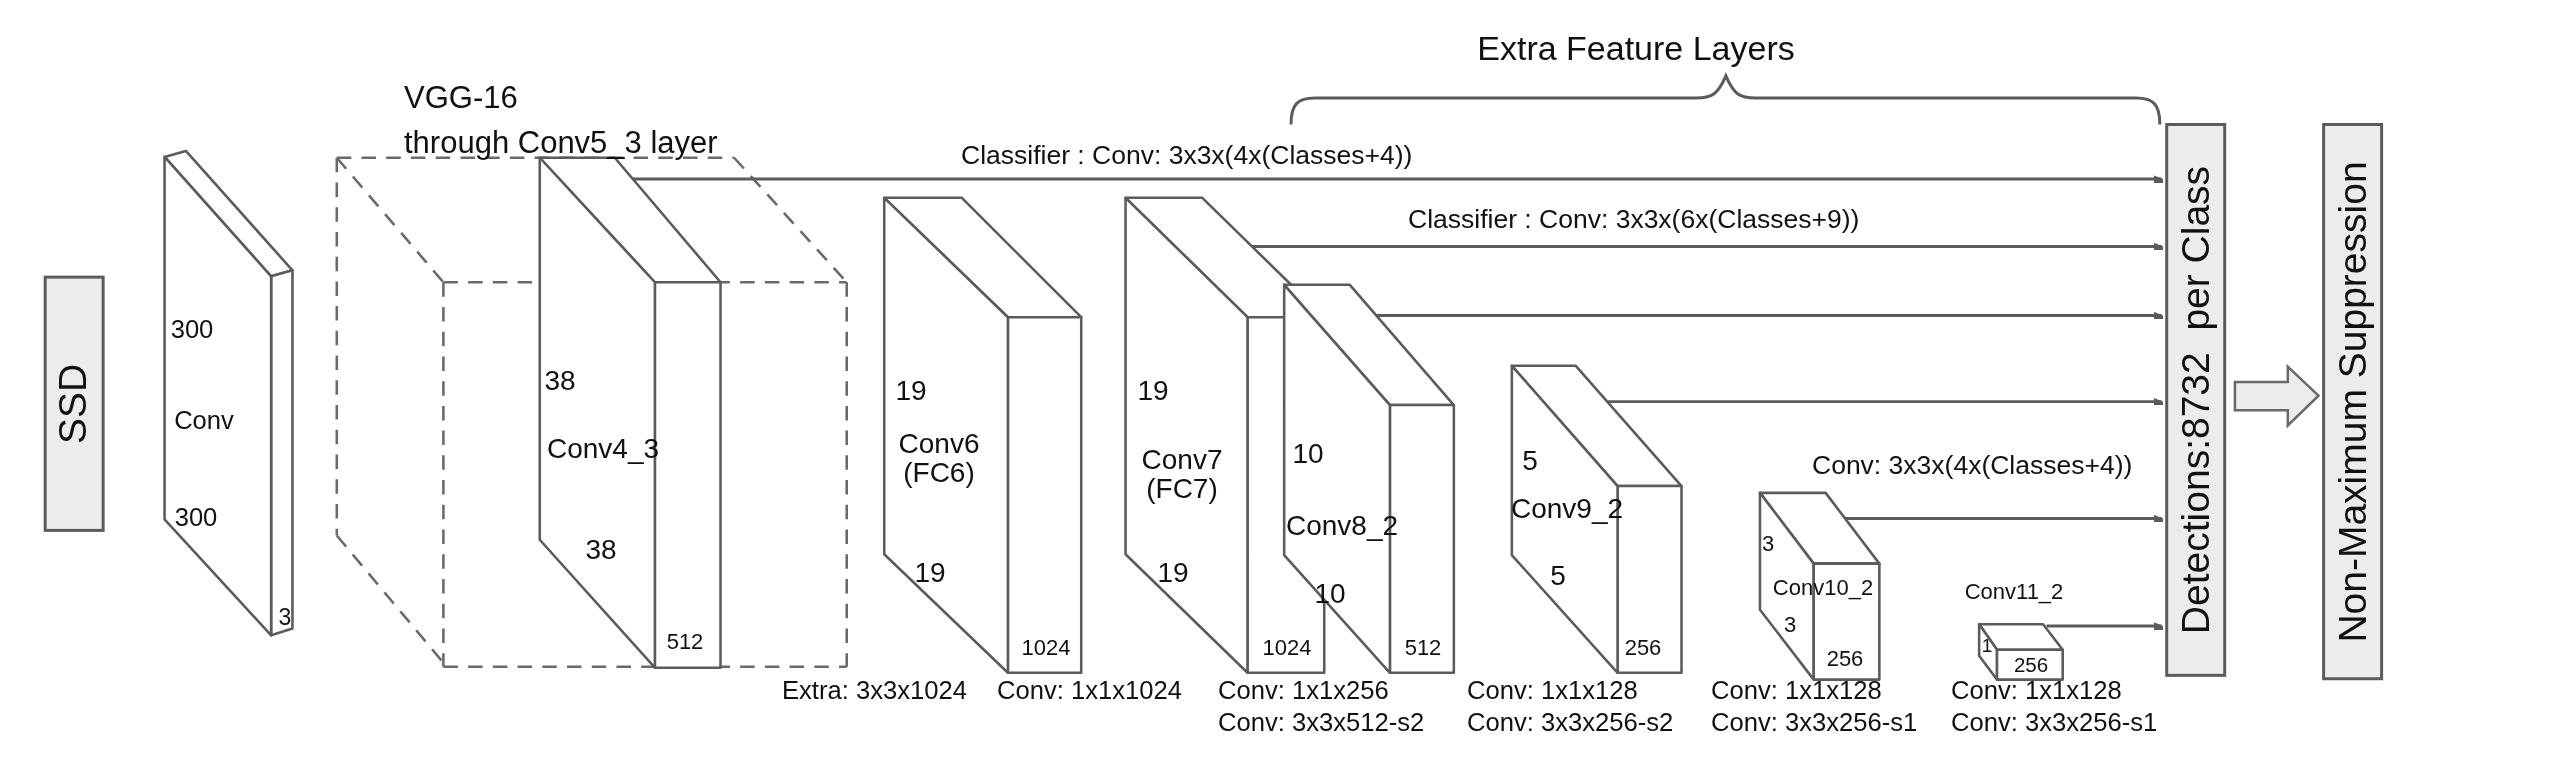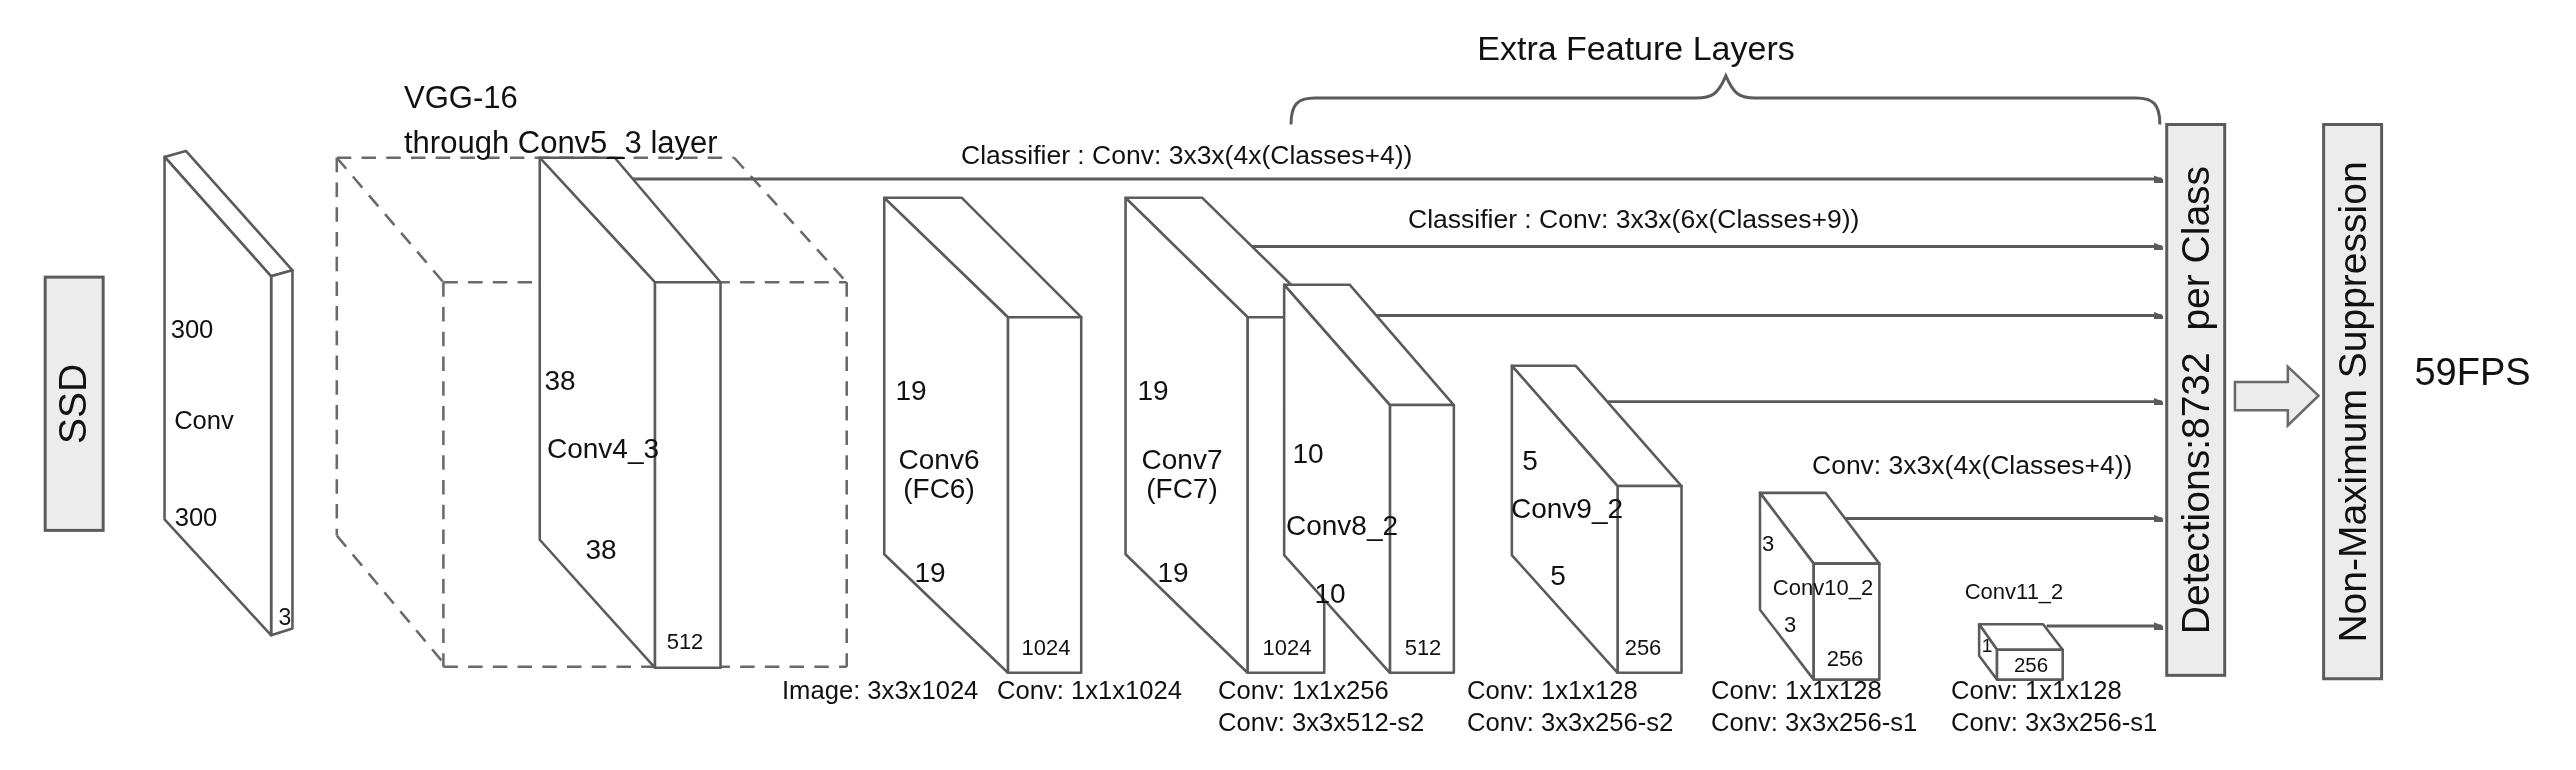--- a/index.html
+++ b/index.html
@@ -181,7 +181,6 @@
   <div class="lbl rot f46" style="left:2353px;top:402px;">Non-Maximum Suppression</div>
 
   <div class="lbl f44" style="left:2370px;top:348px;width:205px;text-align:center;line-height:49px;white-space:nowrap;">
-    <div>59FPS</div>
   </div>
 
 </div>

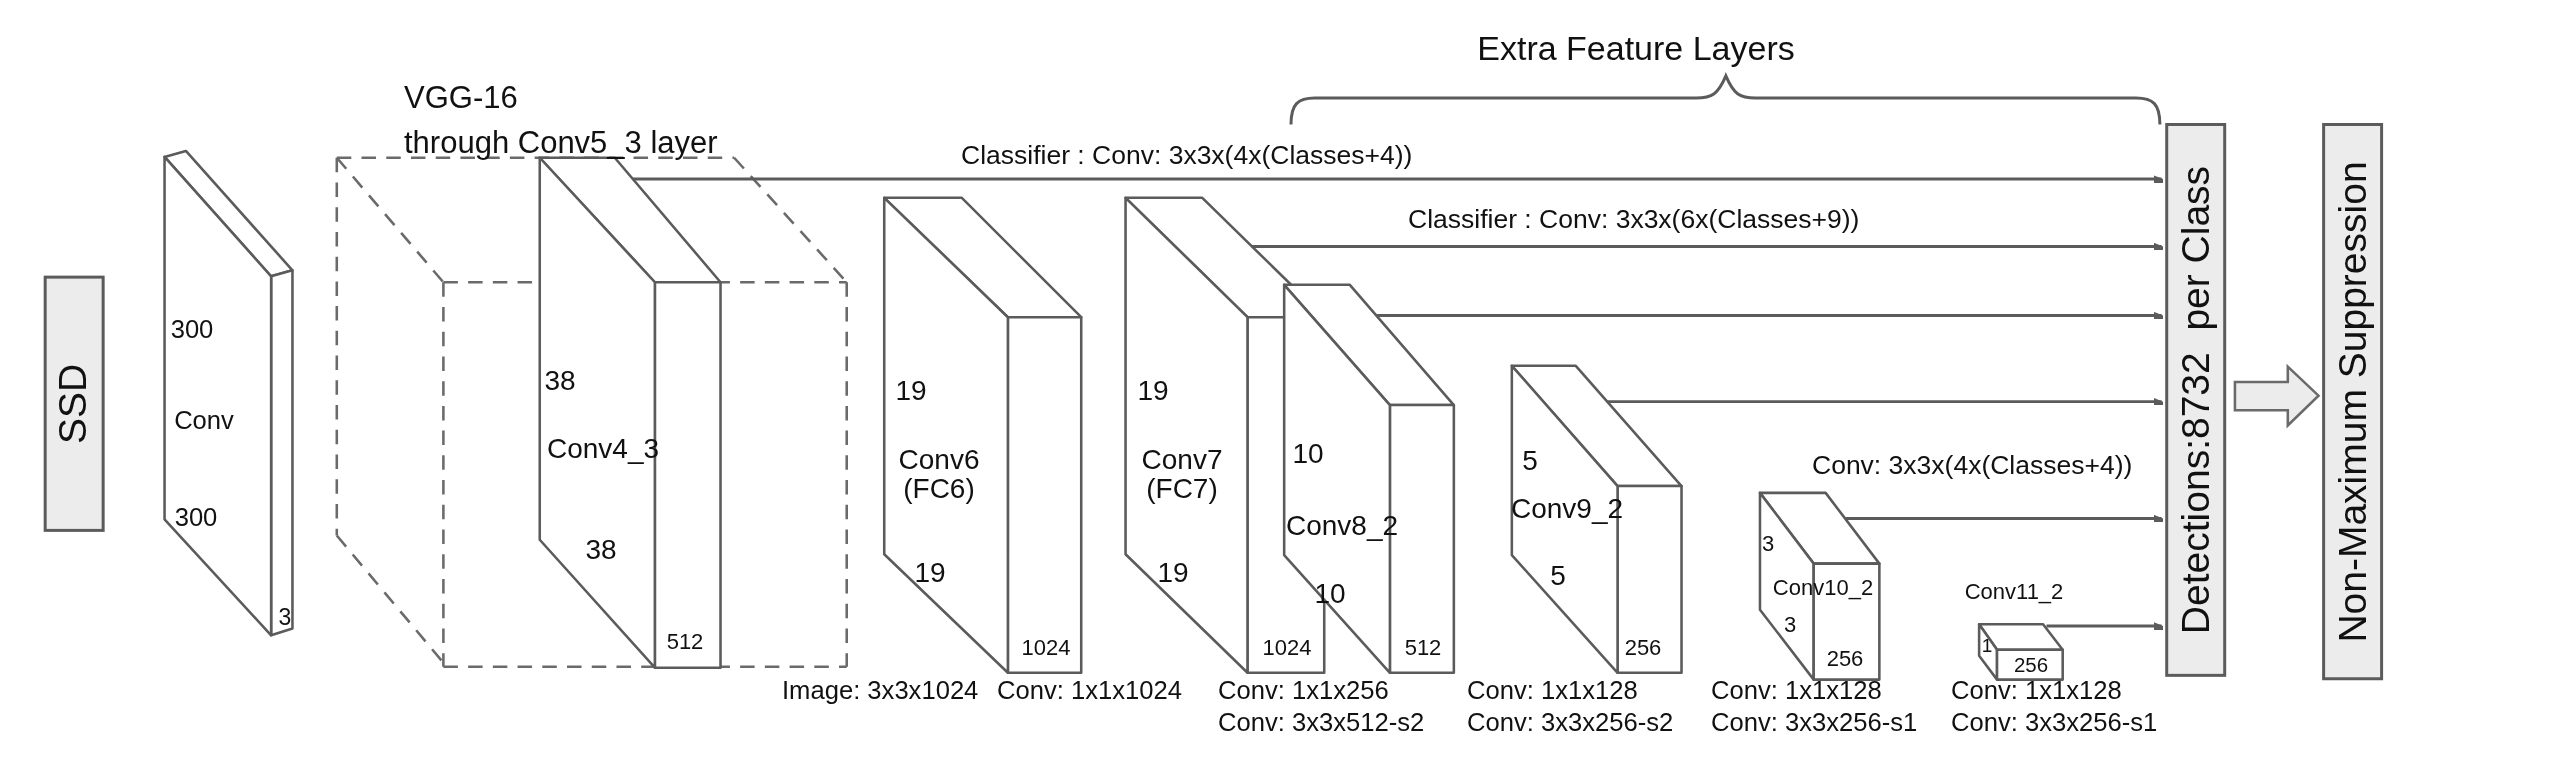--- a/index.html
+++ b/index.html
@@ -132,7 +132,7 @@
   <div class="lbl ctr f26" style="left:685px;top:642px;">512</div>
 
   <div class="lbl ctr f28" style="left:911px;top:391px;">19</div>
-  <div class="lbl ctr f28" style="left:939px;top:474px;line-height:29px;">
+  <div class="lbl ctr f28" style="left:939px;top:458px;line-height:29px;">
     <div>Conv6</div>
     <div>(FC6)</div>
   </div>

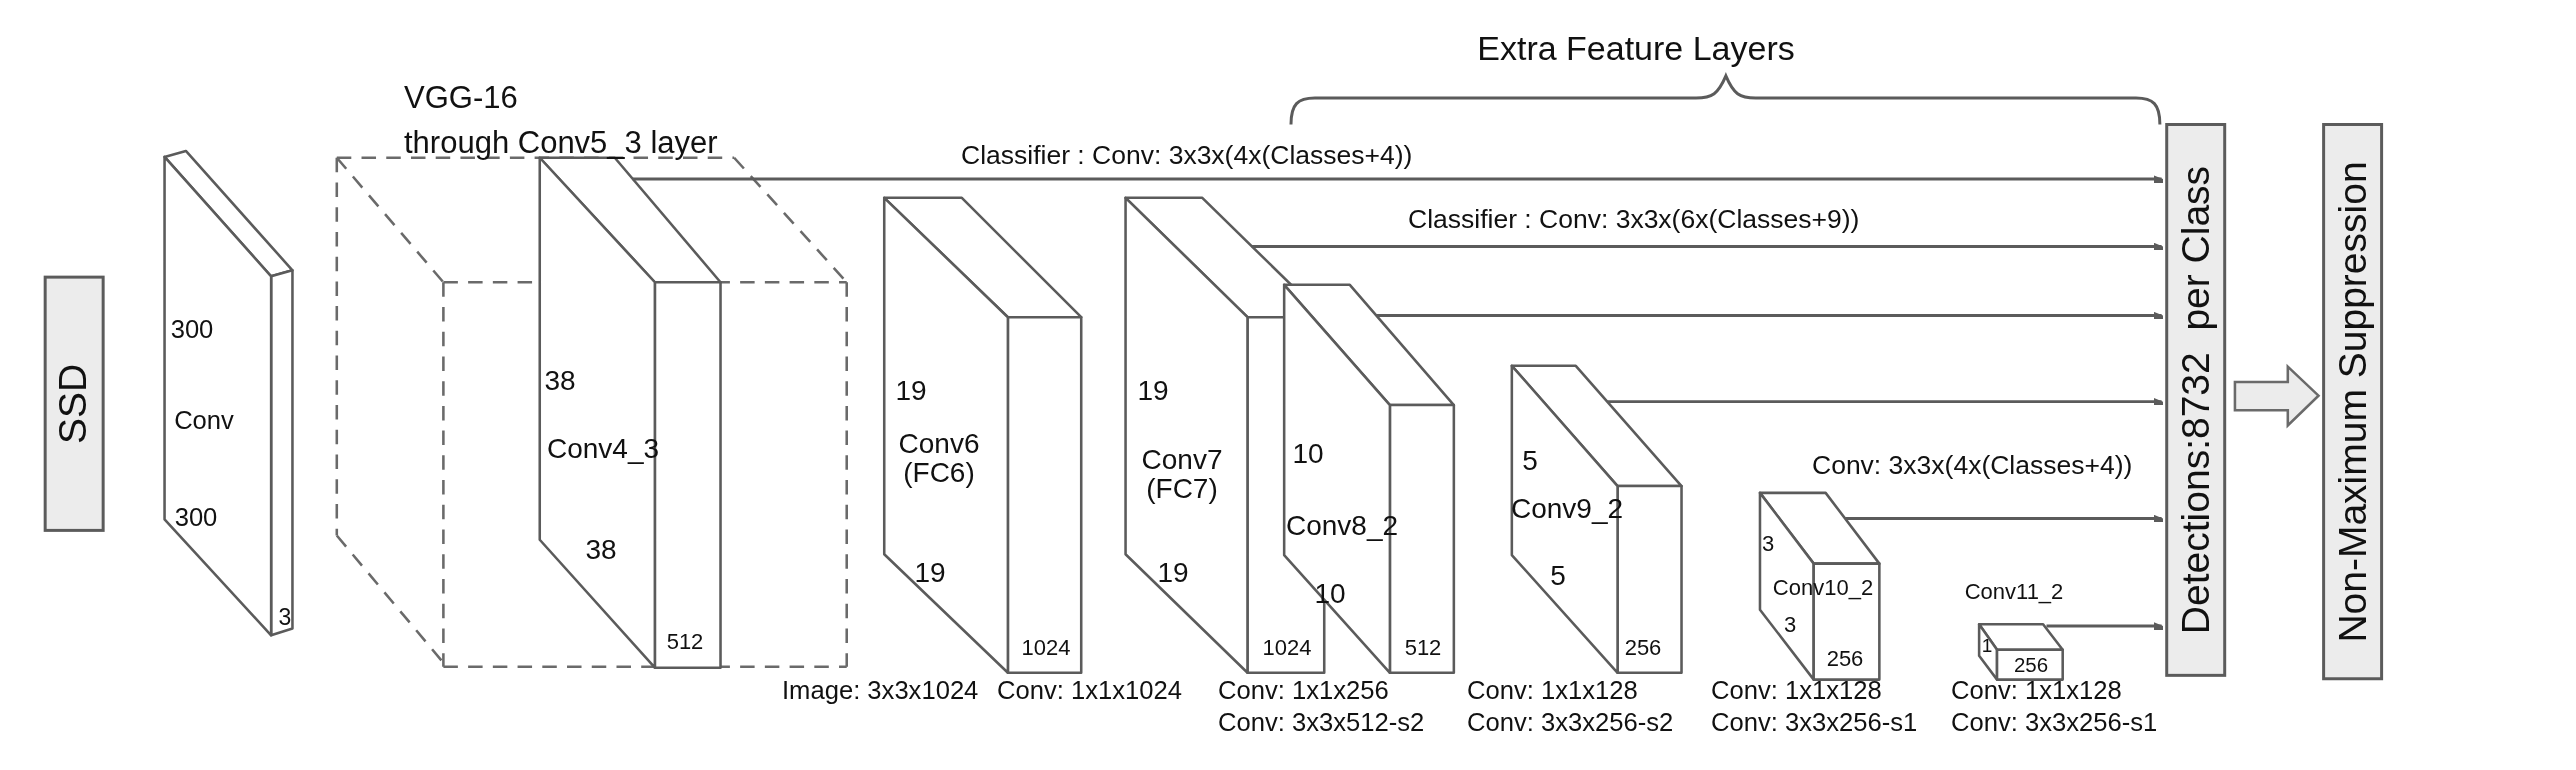--- a/index.html
+++ b/index.html
@@ -166,7 +166,7 @@
   <div class="lbl ctr f22" style="left:1987px;top:646px;">1</div>
   <div class="lbl ctr f24" style="left:2031px;top:665px;">256</div>
 
-  <div class="lbl f30" style="left:782px;top:676px;">Image: 3x3x1024</div>
+  <div class="lbl f30" style="left:782px;top:676px;">Extra: 3x3x1024</div>
   <div class="lbl f30" style="left:997px;top:676px;">Conv: 1x1x1024</div>
   <div class="lbl f30" style="left:1218px;top:676px;">Conv: 1x1x256</div>
   <div class="lbl f30" style="left:1218px;top:708px;">Conv: 3x3x512-s2</div>

